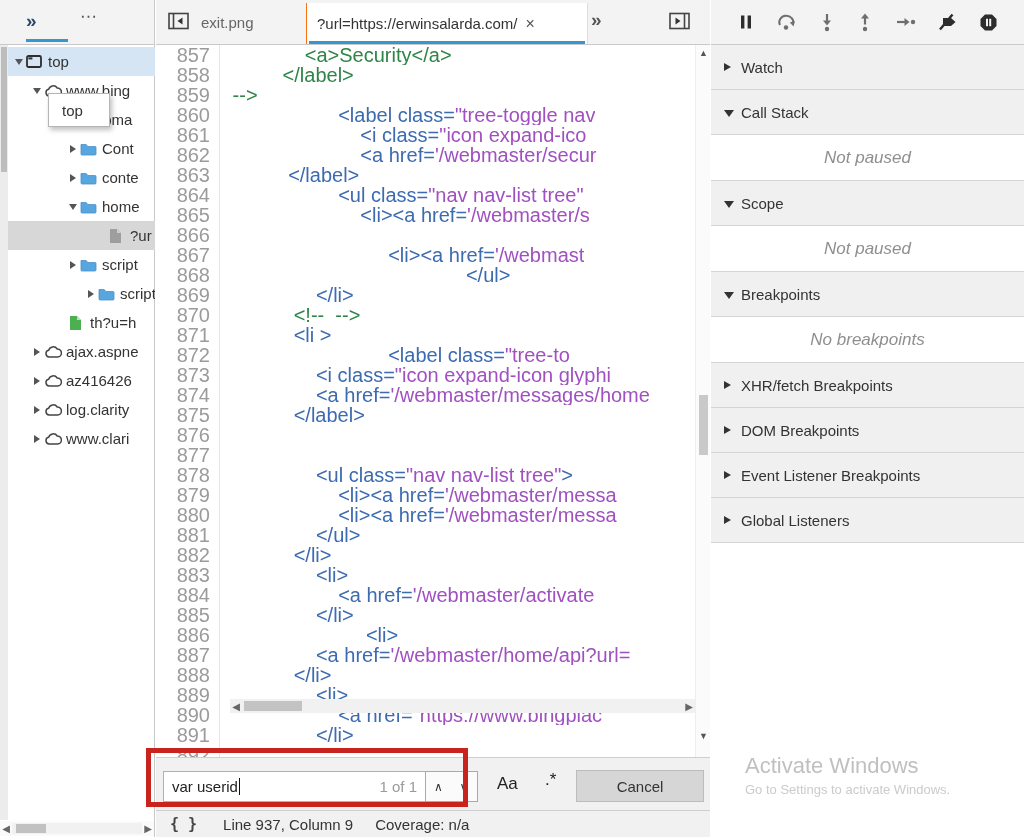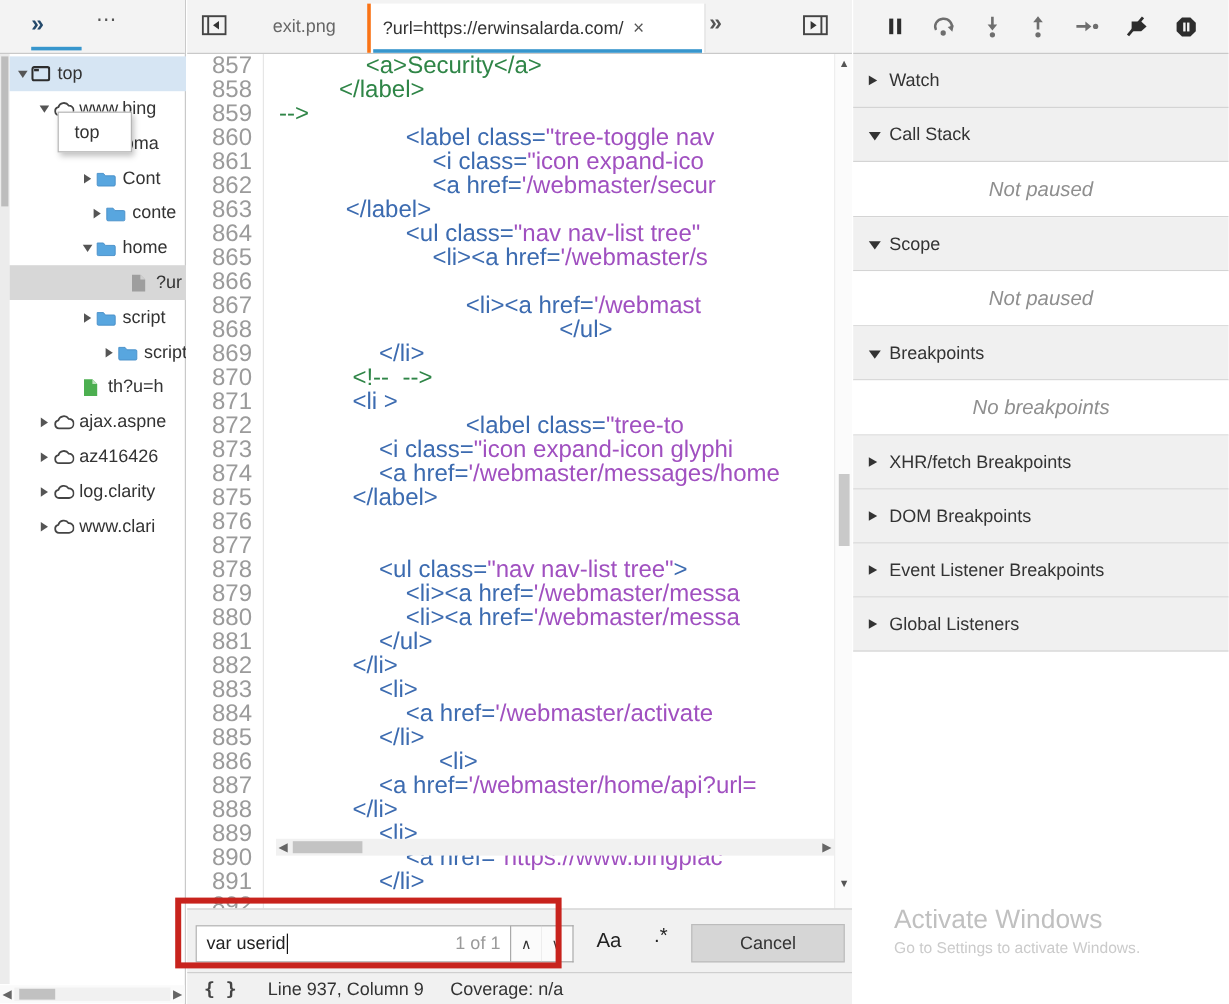--- a/index.html
+++ b/index.html
@@ -33,7 +33,7 @@
   #editor-col { position:absolute; left:156px; top:0; width:554px; height:837px; }
   #tab-strip { position:relative; height:45px; background:#f3f3f3; border-bottom:1px solid #c9c9c9; }
   #toggle-left { position:absolute; left:12px; top:12px; }
-  .tab-inactive { position:absolute; left:45px; top:0; width:105px; height:44px; display:flex; align-items:center; justify-content:center; color:#666; }
+  .tab-inactive { position:absolute; left:45px; top:0; width:105px; height:44px; display:flex; align-items:center; justify-content:flex-start; color:#666; }
   .tab-active { position:absolute; left:150px; top:3px; width:282px; height:41px; background:#fff; border-left:3px solid #f97316; border-right:1px solid #ddd; display:flex; align-items:center; padding:0 8px 0 10px; color:#333; }
   .tab-active .underline { position:absolute; left:2px; right:2px; bottom:0; height:3px; background:#3796cd; }
   .tab-active .close { margin-left:8px; color:#555; font-size:16px; }

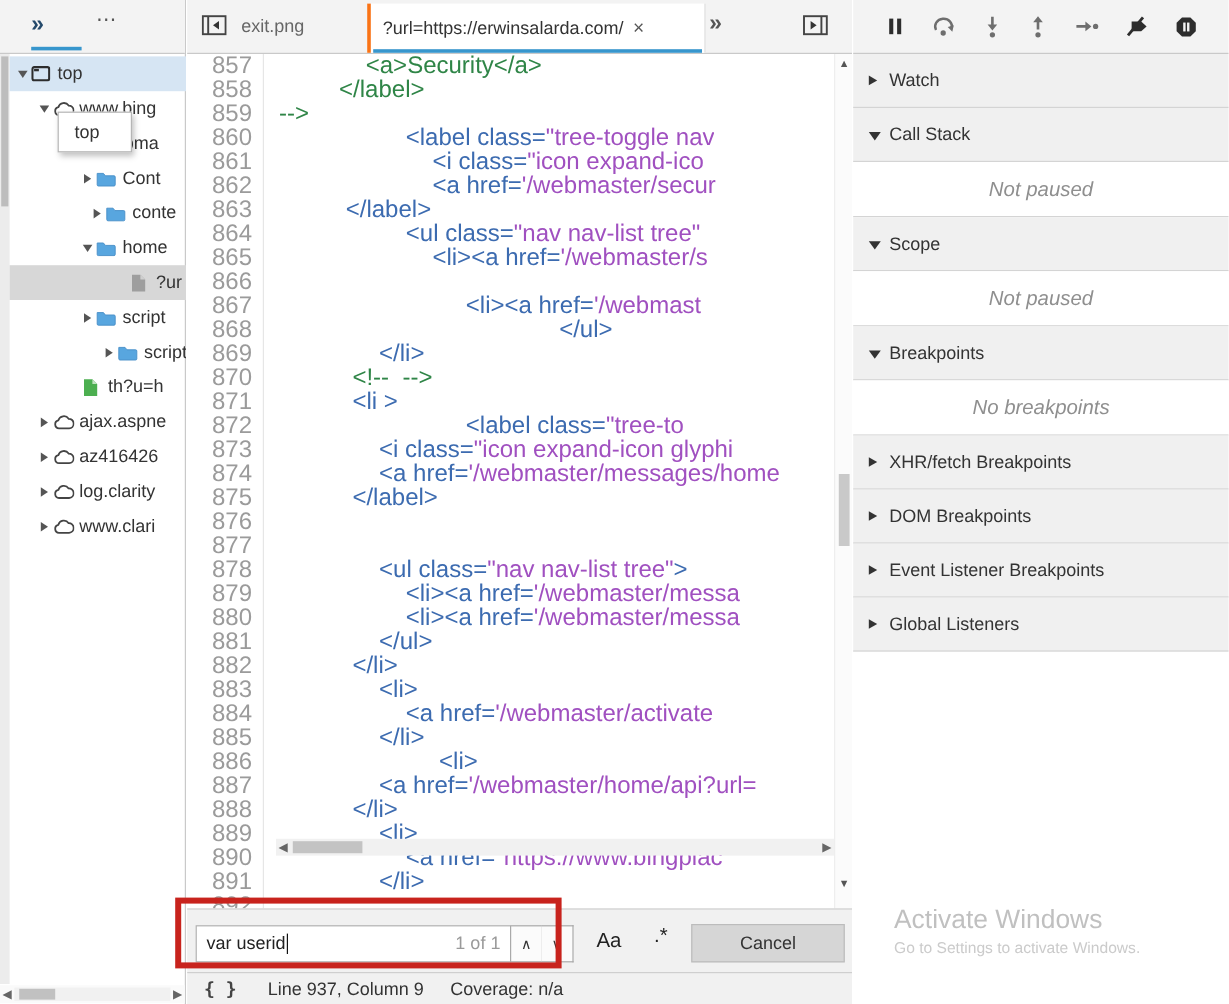--- a/index.html
+++ b/index.html
@@ -34,7 +34,7 @@
   #tab-strip { position:relative; height:45px; background:#f3f3f3; border-bottom:1px solid #c9c9c9; }
   #toggle-left { position:absolute; left:12px; top:12px; }
   .tab-inactive { position:absolute; left:45px; top:0; width:105px; height:44px; display:flex; align-items:center; justify-content:flex-start; color:#666; }
-  .tab-active { position:absolute; left:150px; top:3px; width:282px; height:41px; background:#fff; border-left:3px solid #f97316; border-right:1px solid #ddd; display:flex; align-items:center; padding:0 8px 0 10px; color:#333; }
+  .tab-active { position:absolute; left:150px; top:3px; width:282px; height:41px; background:#fff; border-left:1px solid #f97316; border-right:1px solid #ddd; display:flex; align-items:center; padding:0 8px 0 10px; color:#333; }
   .tab-active .underline { position:absolute; left:2px; right:2px; bottom:0; height:3px; background:#3796cd; }
   .tab-active .close { margin-left:8px; color:#555; font-size:16px; }
   #tabs-more { position:absolute; left:435px; top:9px; font-size:19px; font-weight:bold; color:#555; letter-spacing:-2px; }

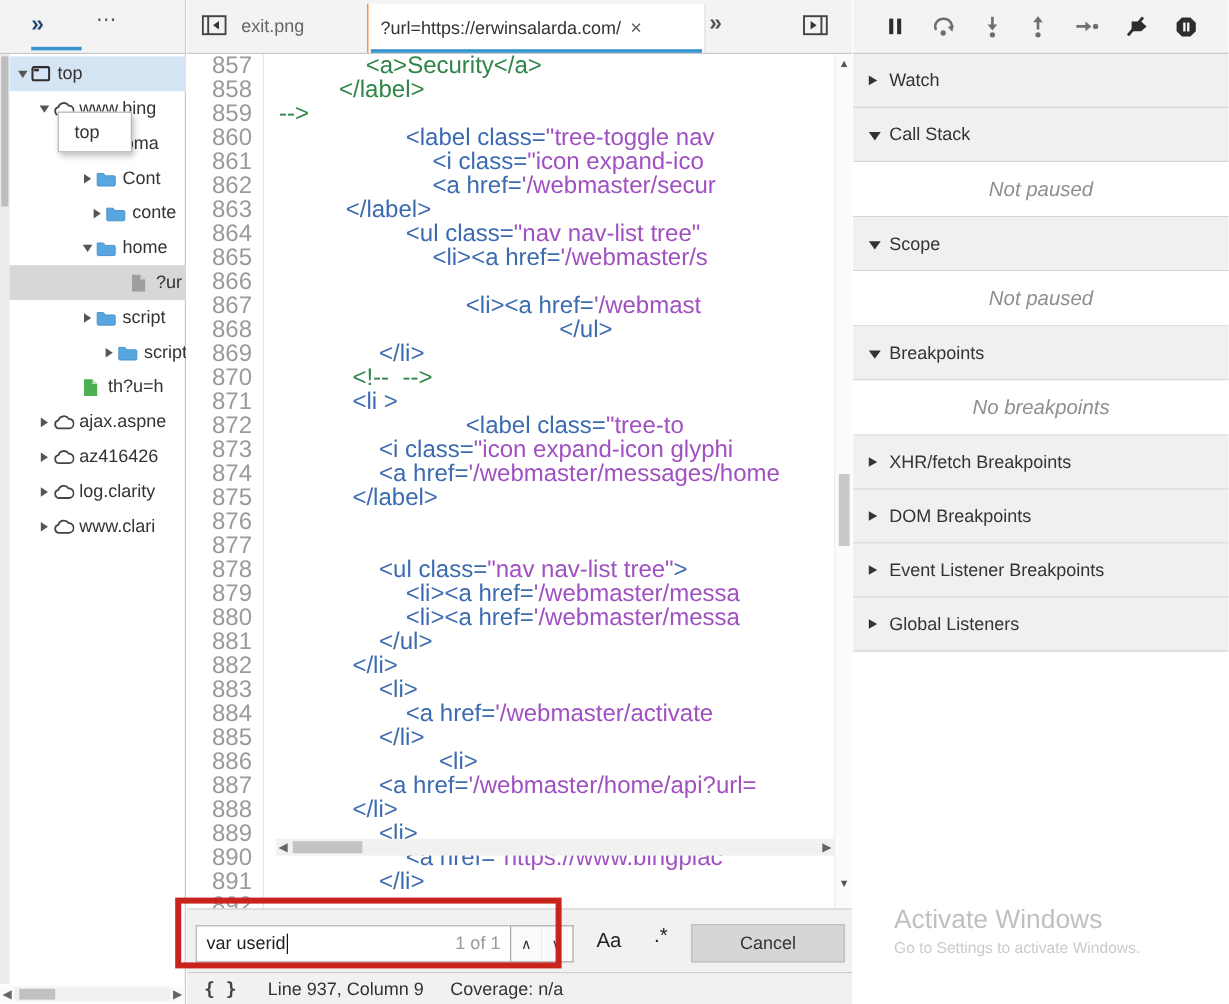--- a/index.html
+++ b/index.html
@@ -141,7 +141,7 @@
           </span>
           <span class="tlabel">Cont</span>
         </div>
-        <div class="tree-row" style="padding-left: 58px; justify-content: center;">
+        <div class="tree-row" style="padding-left: 58px;">
           <span class="exp closed"></span>
           <span class="ticon">
             <svg width="17" height="14" viewBox="0 0 17 14">

